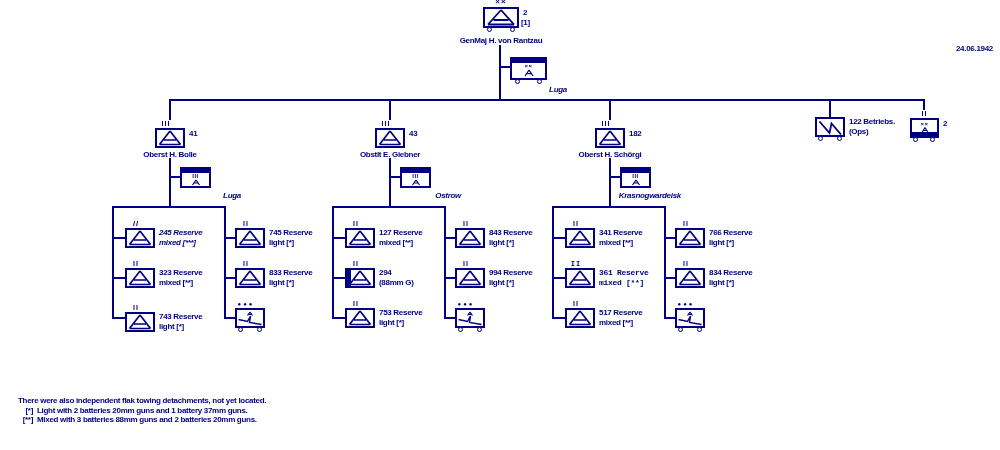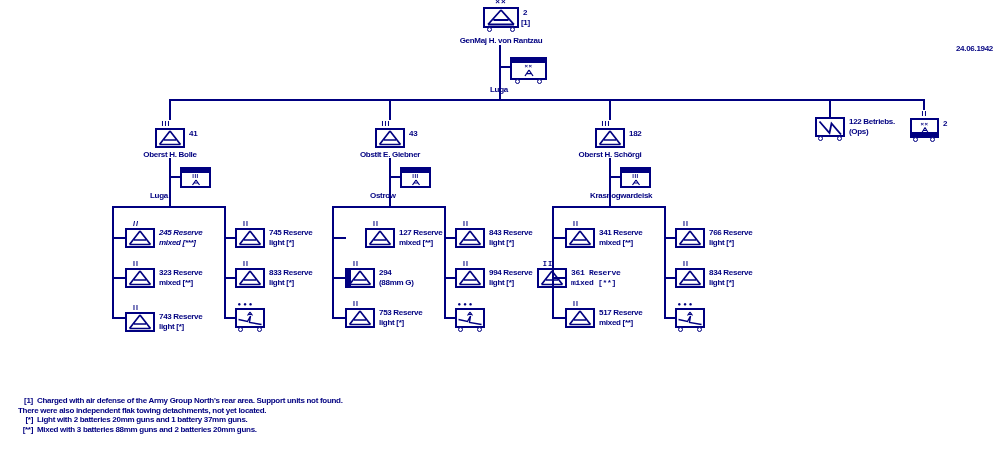--- a/index.html
+++ b/index.html
@@ -25,7 +25,7 @@
   .hqbar{height:4px;background:var(--ink);}
   .hqe{font-size:6px;line-height:6px;text-align:center;letter-spacing:0.5px;}
   .hqa{display:block;margin:0 auto;}
-  .hqlbl{position:absolute;text-align:left;font-size:8px;letter-spacing:-0.3px;white-space:nowrap;}
+  .hqlbl{position:absolute;text-align:right;font-size:8px;letter-spacing:-0.3px;white-space:nowrap;font-style:italic;}
   .lbar{position:absolute;left:0;top:0;bottom:0;width:4px;background:var(--ink);}
   .bbar{position:absolute;left:0;right:0;bottom:0;height:4px;background:var(--ink);}
   .fnotes{position:absolute;left:4px;top:396px;}

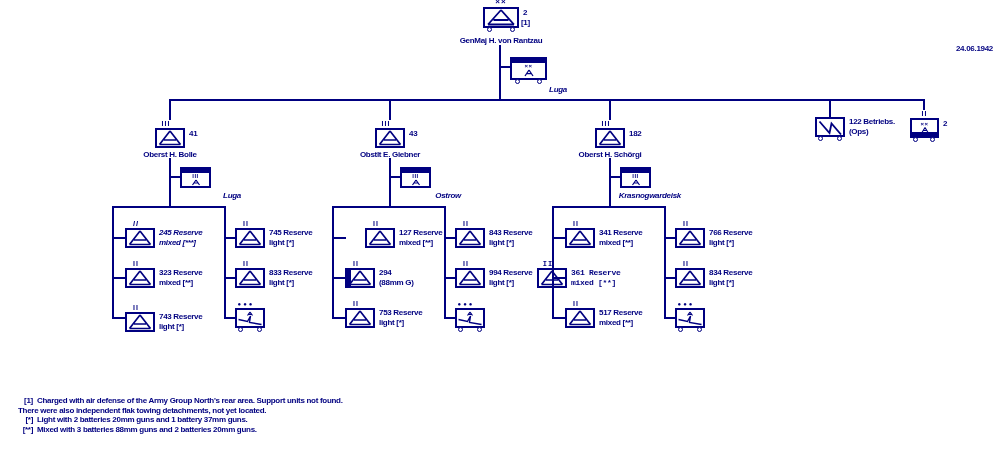--- a/index.html
+++ b/index.html
@@ -203,7 +203,7 @@
     <div class="whl" style="top:19px;left:22px;"></div>
   </div>
 
-  <div class="u" style="left:345px;top:228px;margin-left:20px;">
+  <div class="u" style="left:345px;top:228px;">
     <div class="ech">II</div>
     <div class="bx">
         <svg width="26" height="16" viewBox="0 0 26 16">

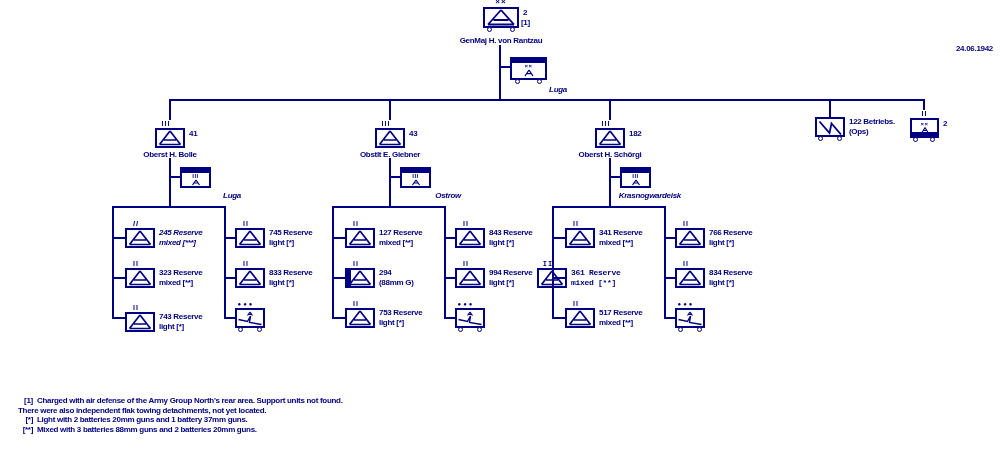--- a/index.html
+++ b/index.html
@@ -288,7 +288,7 @@
         <div>mixed [**]</div>
       </div>
   </div>
-  <div class="u" style="left:537px;top:268px;font-family:Liberation Mono, monospace;">
+  <div class="u" style="left:565px;top:268px;font-family:Liberation Mono, monospace;">
     <div class="ech">II</div>
     <div class="bx">
         <svg width="26" height="16" viewBox="0 0 26 16">

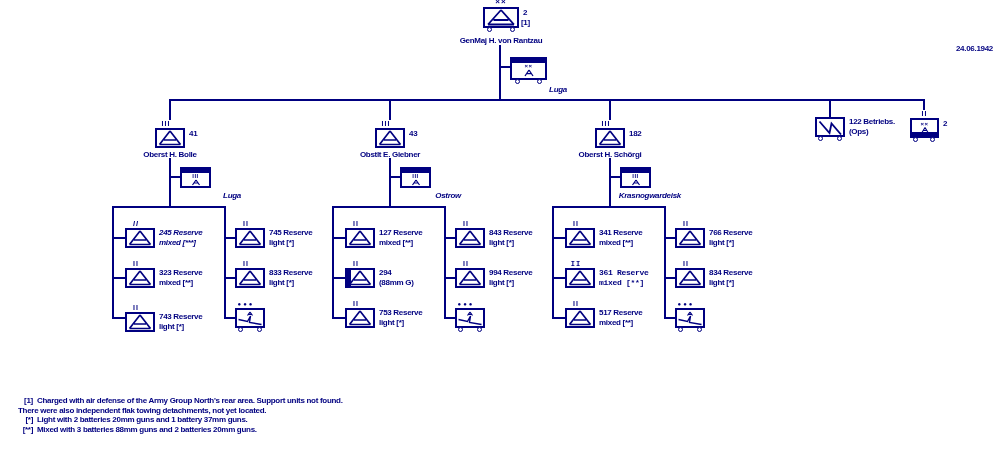--- a/index.html
+++ b/index.html
@@ -428,9 +428,6 @@
 
   <div class="fnotes">
     <div class="fnrow">
-      <span class="fnref">[1]</span><span class="fntext">Charged with air defense of the Army Group North's rear area. Support units not found.</span>
-    </div>
-    <div class="fnrow">
       <span class="fnref" style="width:10px;"></span><span class="fntext">There were also independent flak towing detachments, not yet located.</span>
     </div>
     <div class="fnrow">

